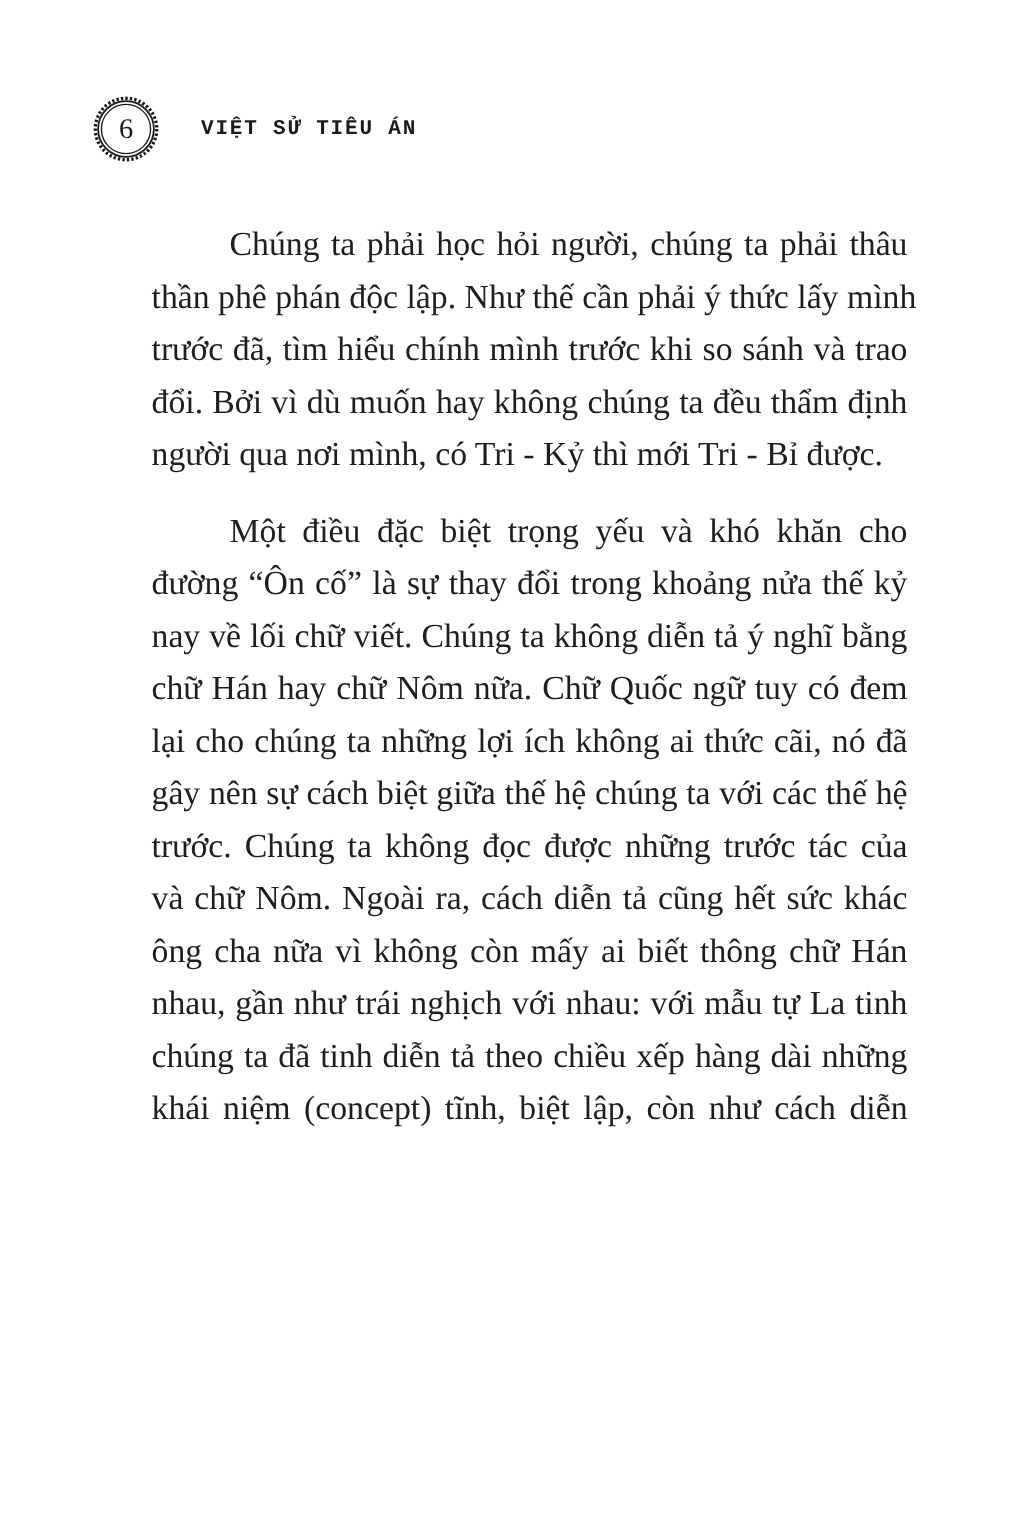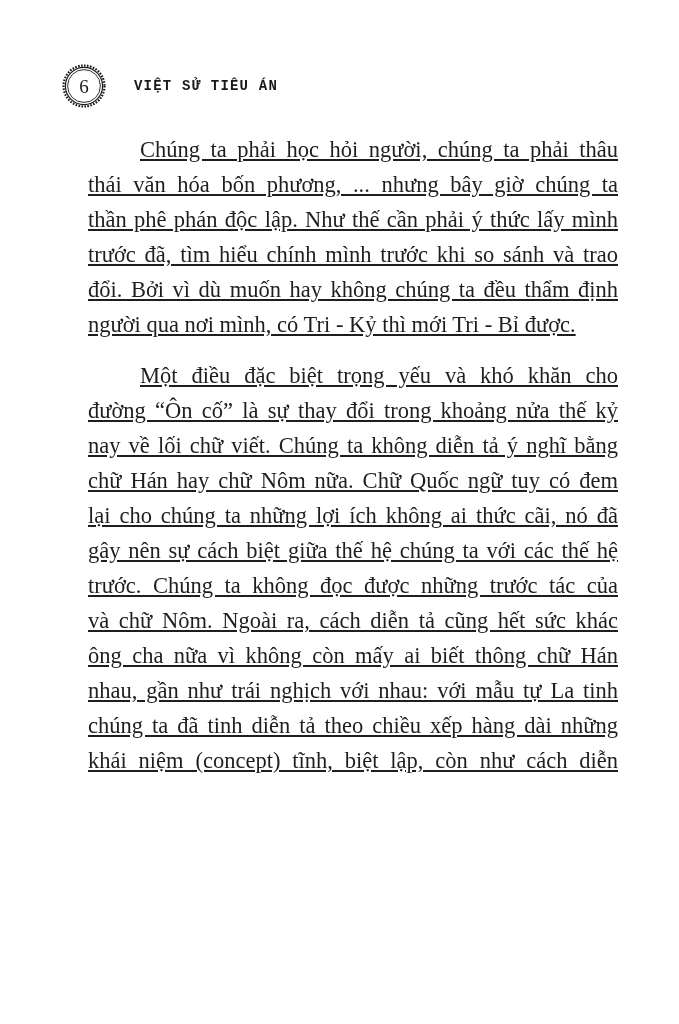--- a/index.html
+++ b/index.html
@@ -59,7 +59,7 @@
     font-size: 22.5px;
     line-height: 35px;
   }
-  .para { margin: 0; text-decoration: underline; }
+  .para { margin: 13px; }
   .para + .para { margin-top: 16px; }
   .line {
     display: block;

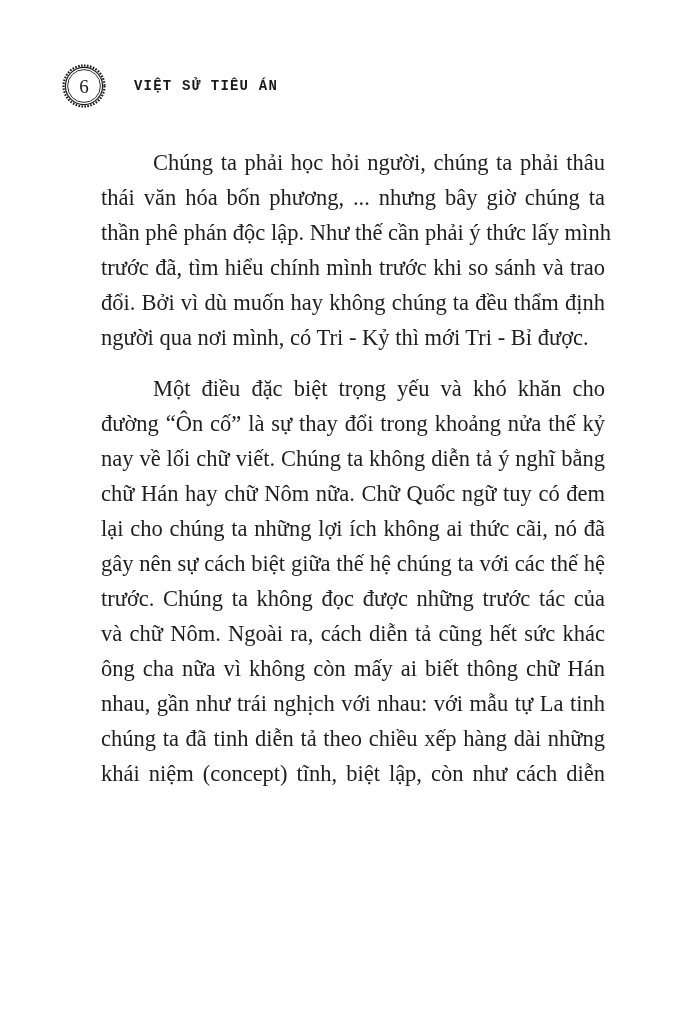--- a/index.html
+++ b/index.html
@@ -90,7 +90,6 @@
 <div class="body-text">
   <div class="para">
     <span class="line indent">Chúng ta phải học hỏi người, chúng ta phải thâu</span>
-    <span class="line">thái văn hóa bốn phương, ... nhưng bây giờ chúng ta</span>
     <span class="line">thần phê phán độc lập. Như thế cần phải ý thức lấy mình</span>
     <span class="line">trước đã, tìm hiểu chính mình trước khi so sánh và trao</span>
     <span class="line">đổi. Bởi vì dù muốn hay không chúng ta đều thẩm định</span>

